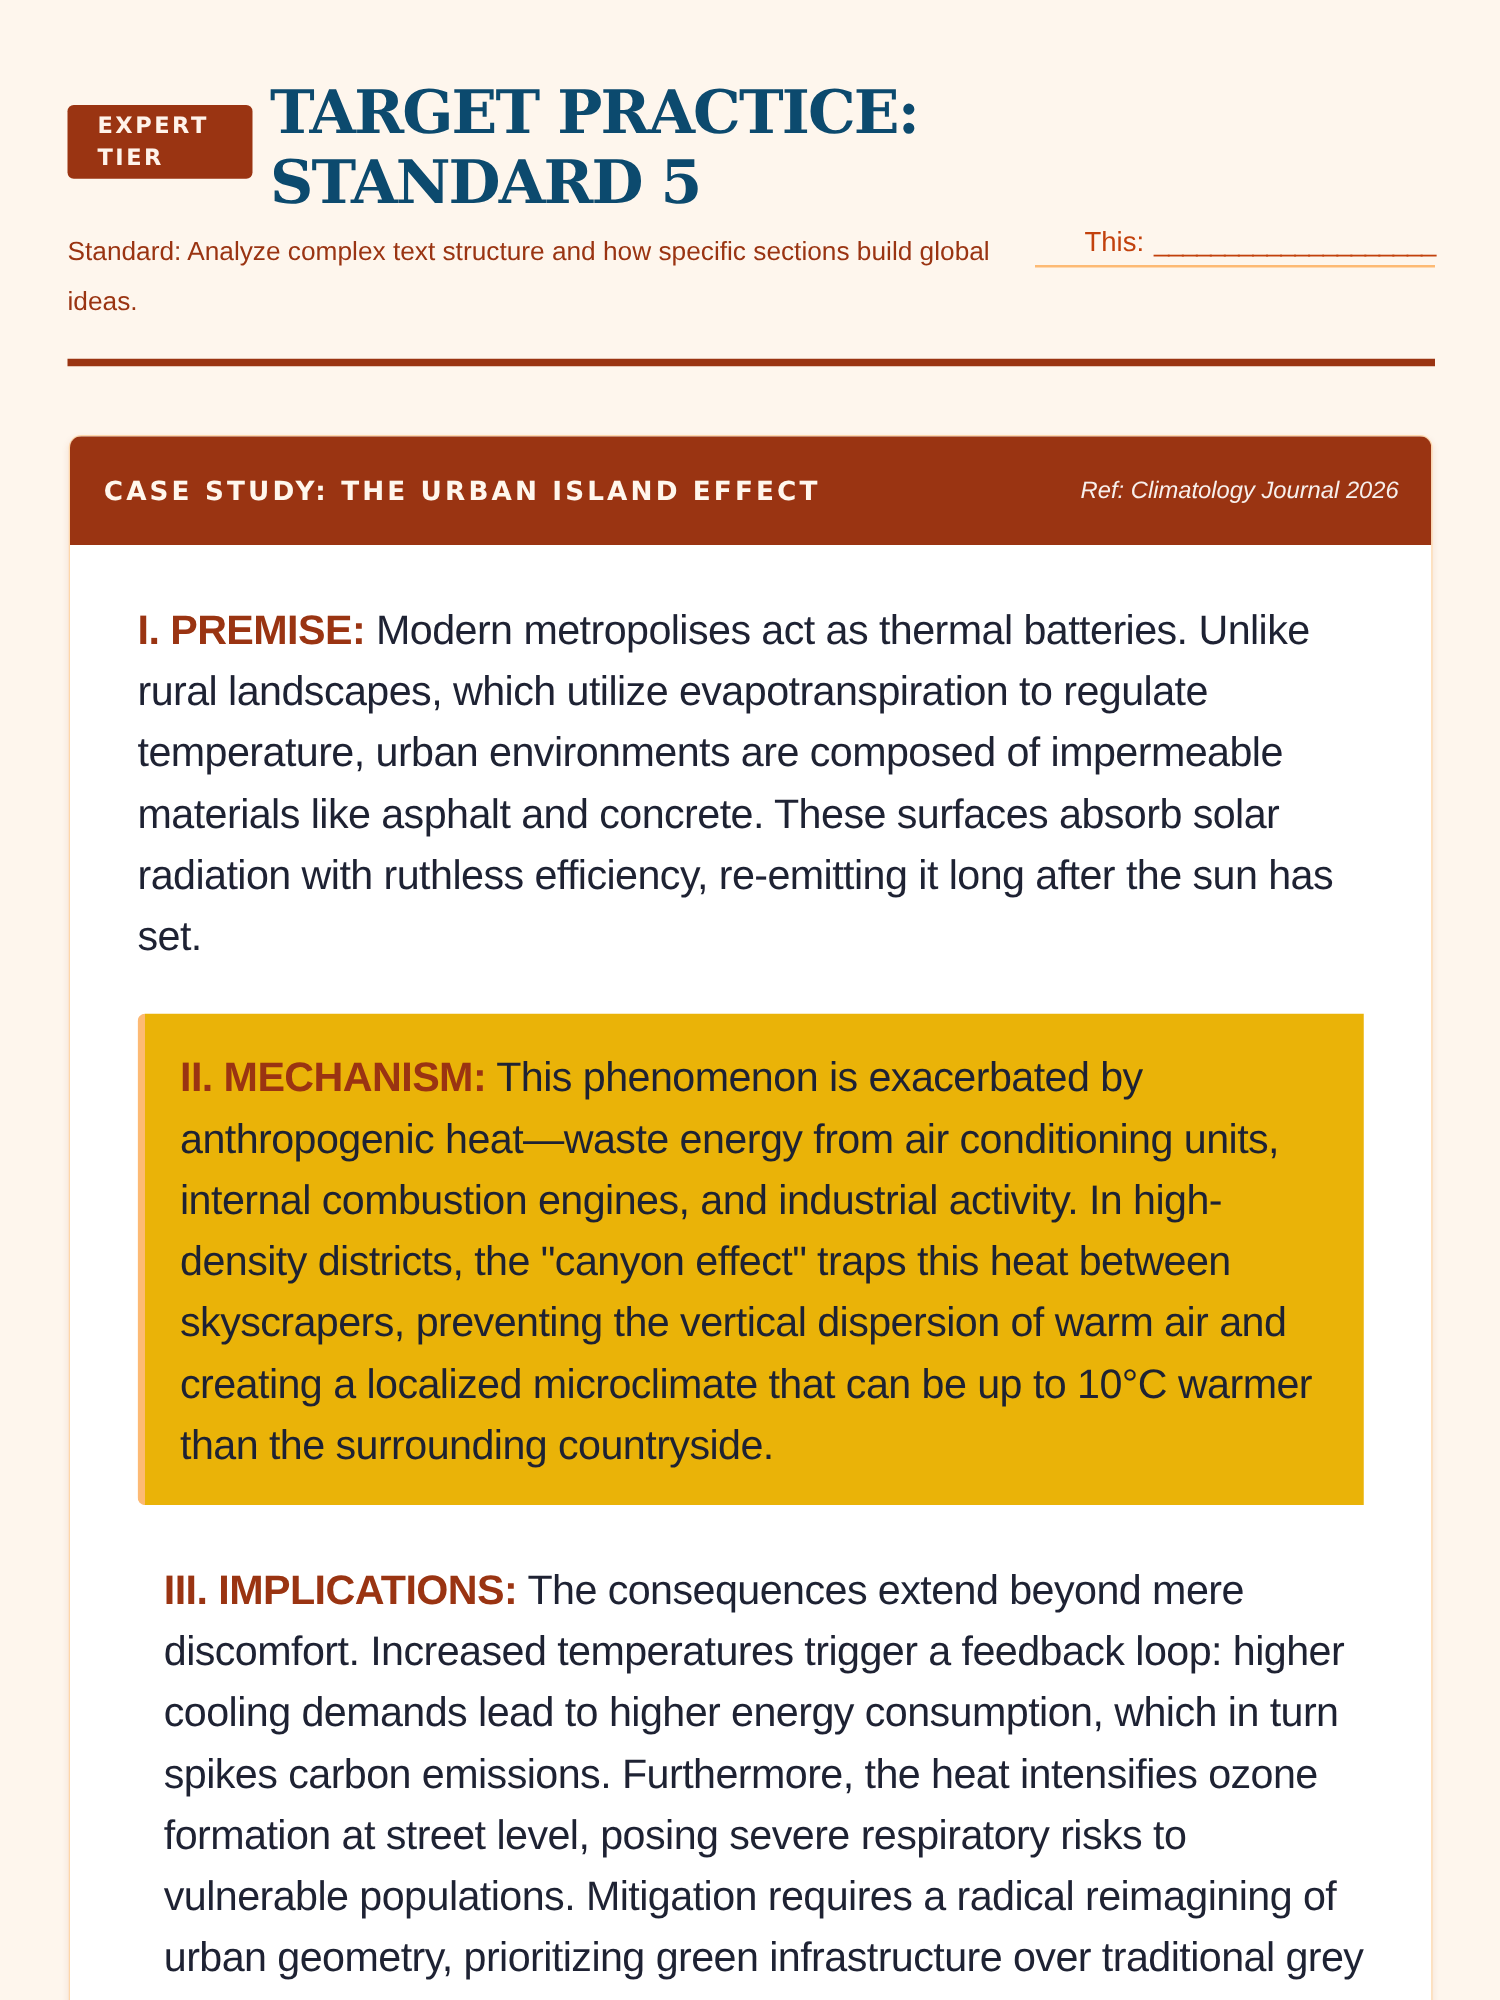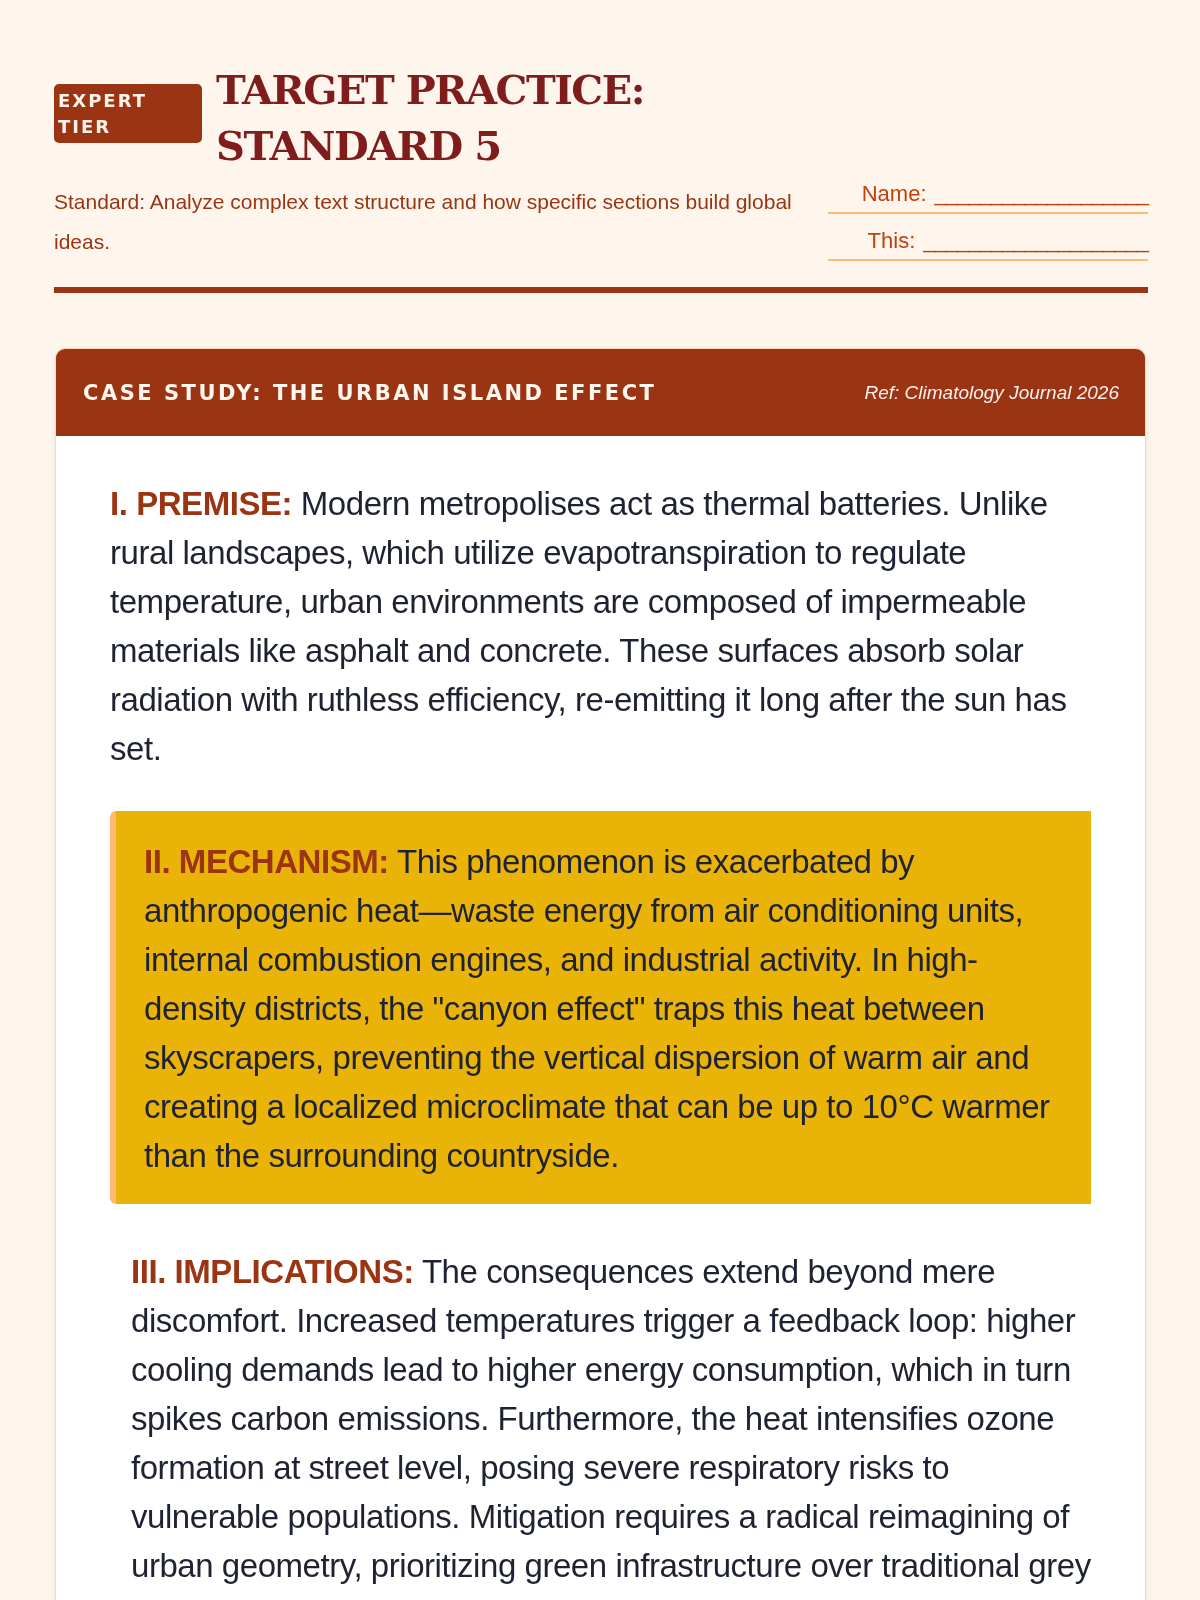--- a/index.html
+++ b/index.html
@@ -28,7 +28,7 @@
       font-size: 18px;
       letter-spacing: 2px;
       line-height: 26px;
-      padding: 4px 4px;
+      padding: 4px 24px;
       text-transform: uppercase;
     }
     .title {

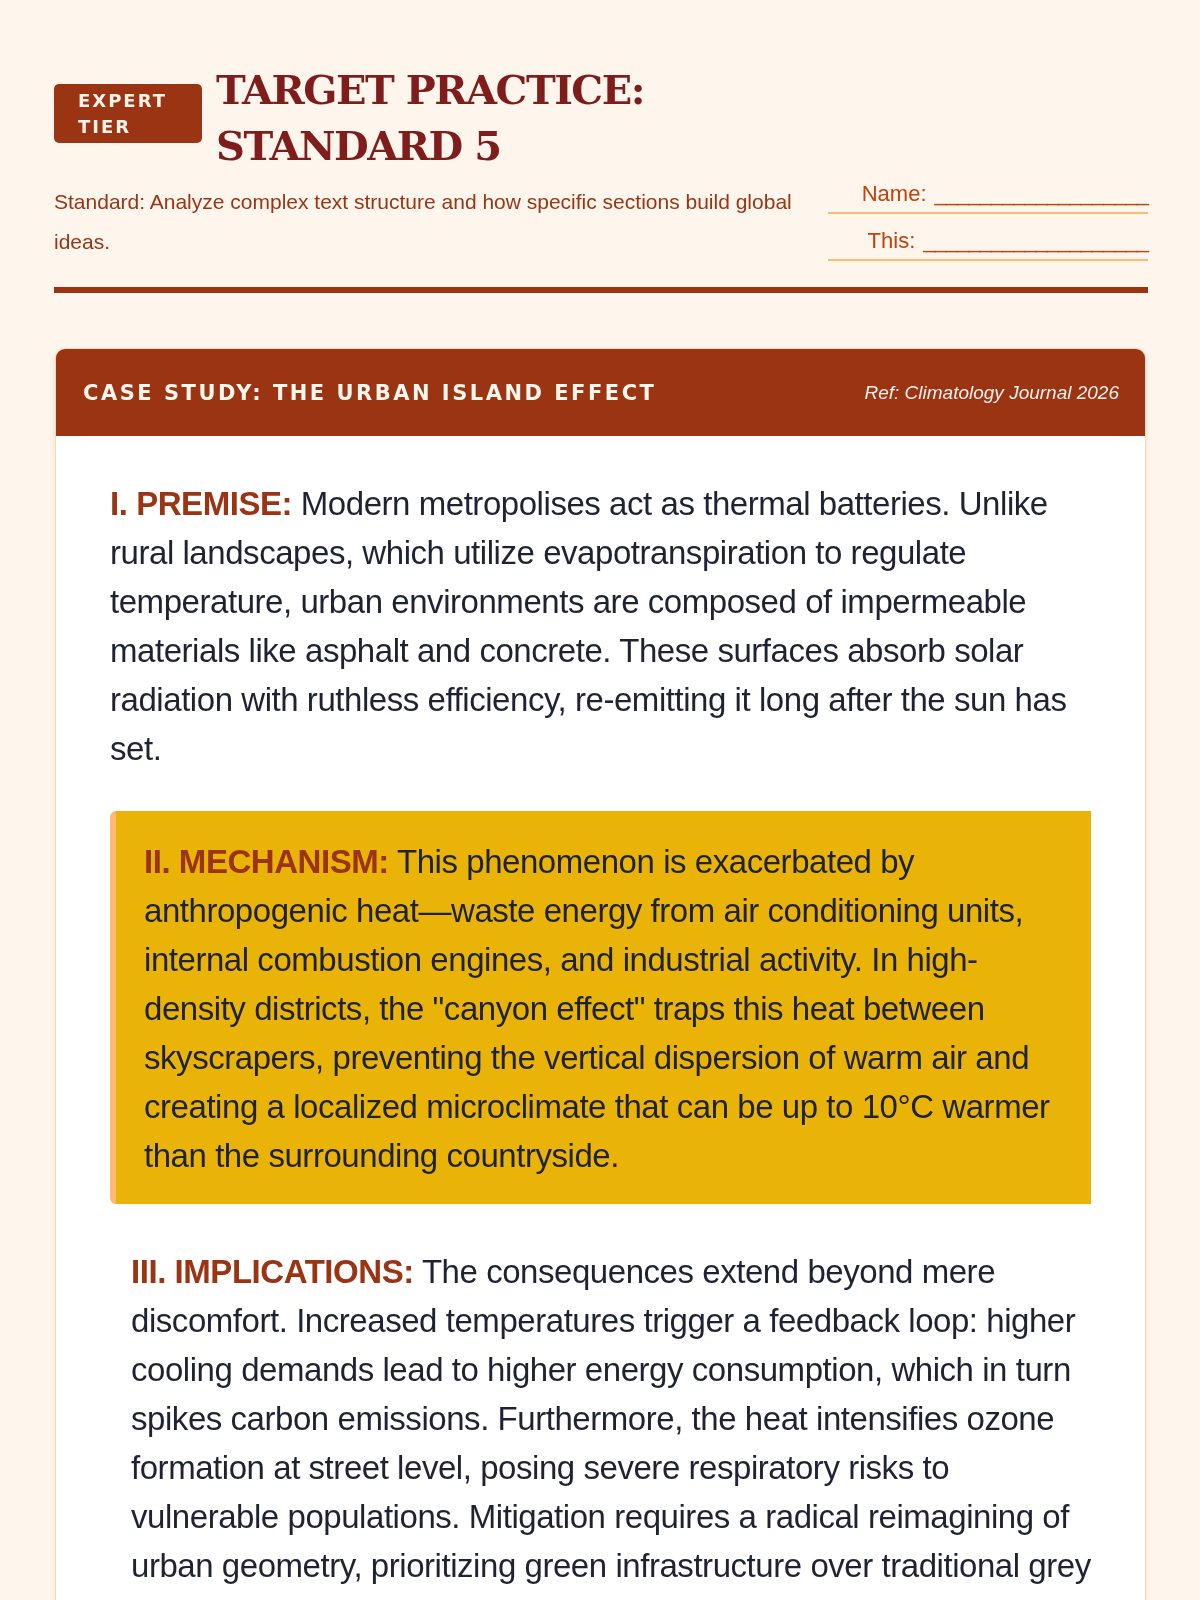--- a/index.html
+++ b/index.html
@@ -35,9 +35,9 @@
       margin-left: 14px;
       font-family: "DejaVu Serif", serif;
       font-weight: bold;
-      font-size: 40px;
+      font-size: 48px;
       line-height: 56px;
-      color: #7f1d1d;
+      color: #0c4a6e;
       letter-spacing: -1.5px;
       width: 560px;
     }

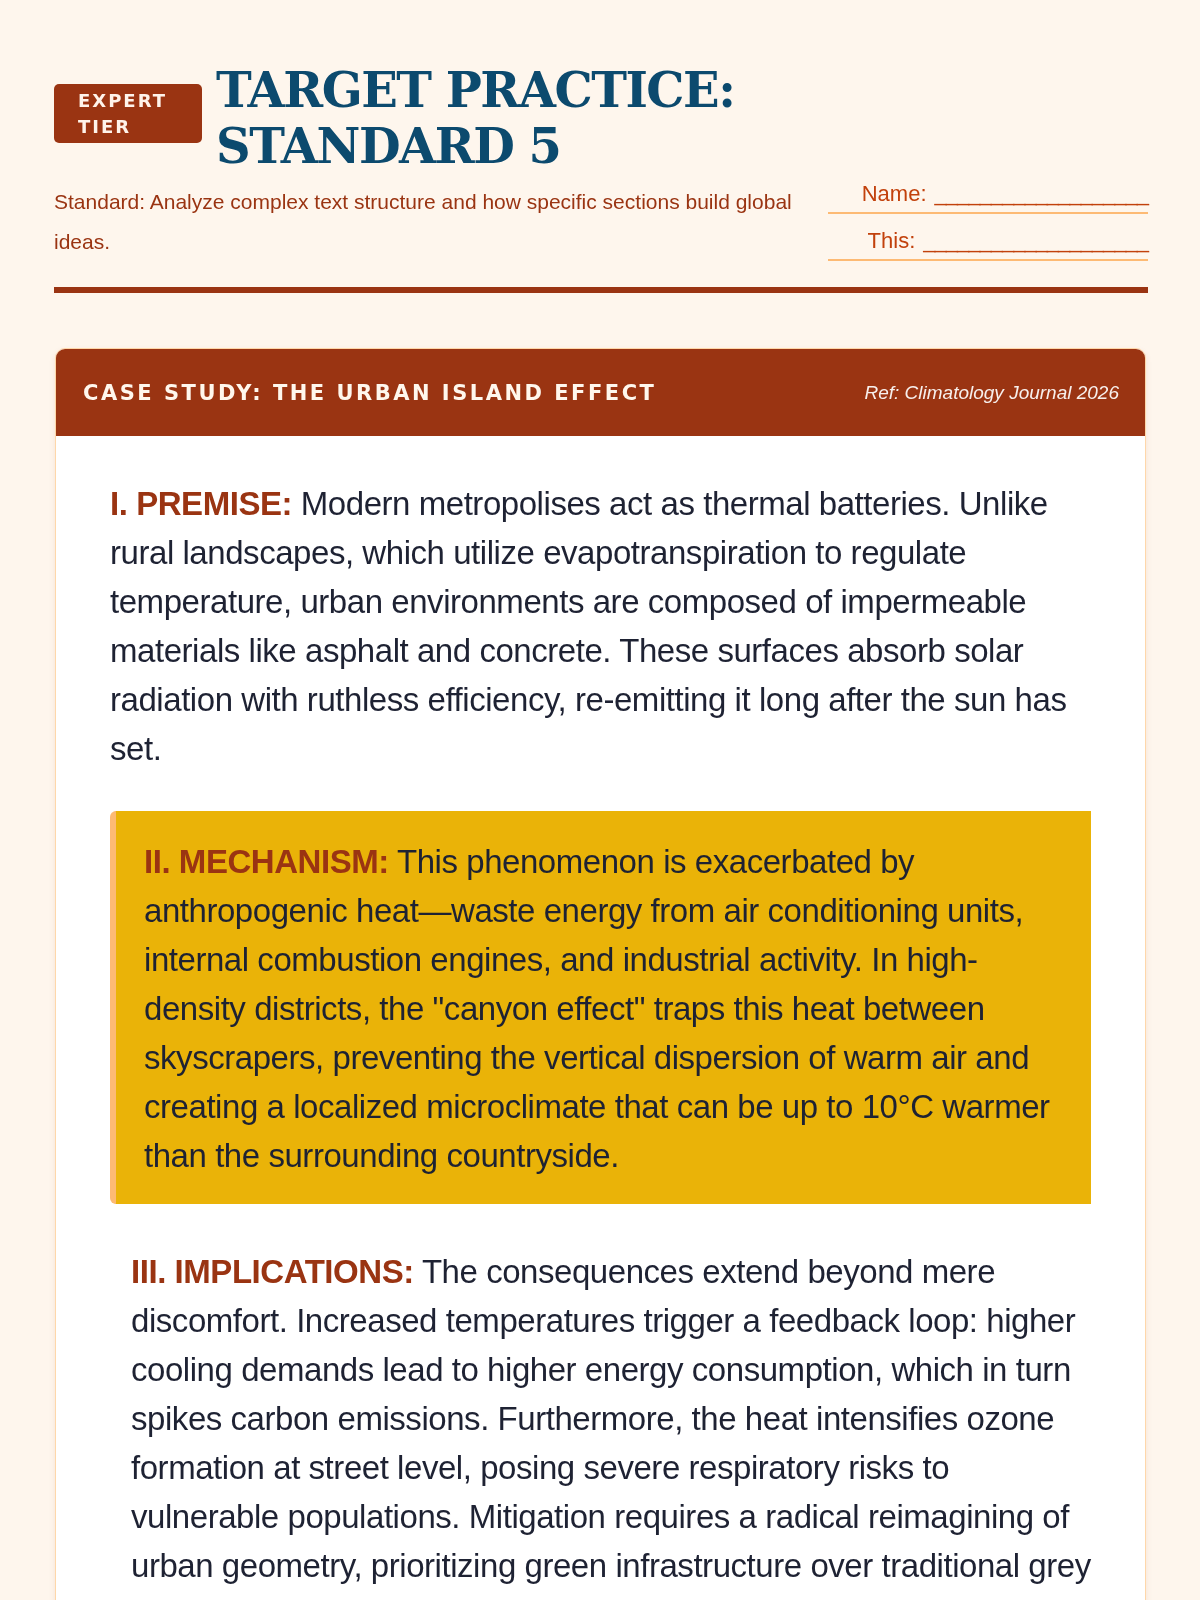--- a/index.html
+++ b/index.html
@@ -139,10 +139,6 @@
 
   <div class="fields">
     <div class="field">
-      <span class="label">Name:</span>
-      <span class="blank">___________________</span>
-    </div>
-    <div class="field">
       <span class="label">This:</span>
       <span class="blank">____________________</span>
     </div>

